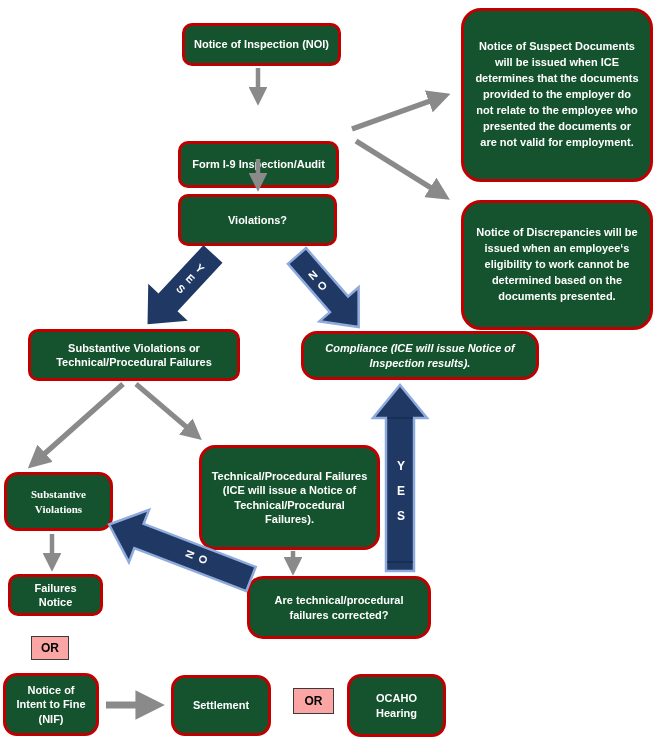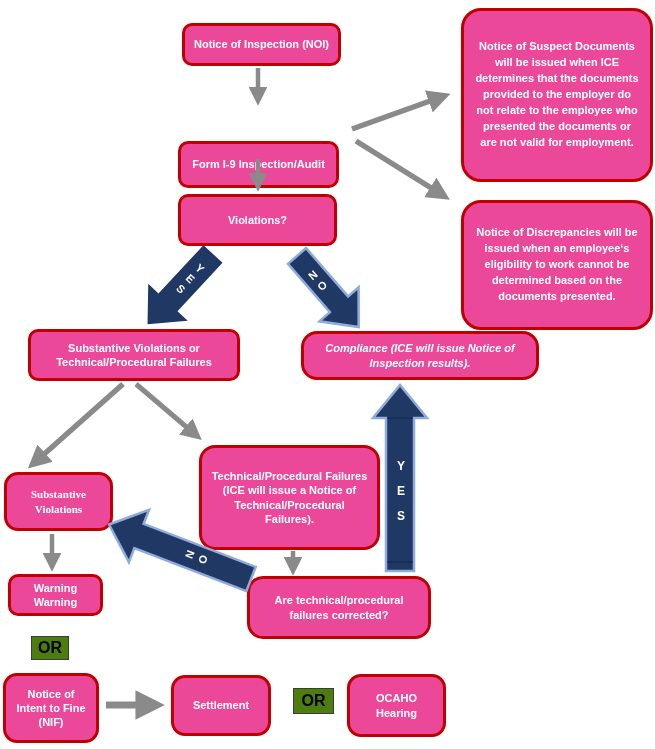--- a/index.html
+++ b/index.html
@@ -10,7 +10,7 @@
   svg.layer { position:absolute; left:0; top:0; z-index:2; pointer-events:none; }
   .node {
     position:absolute; box-sizing:border-box; z-index:1;
-    background:#ec4899; border:3px solid #c00000;
+    background:#14532d; border:3px solid #c00000;
     color:#ffffff; font-weight:700; font-size:11px; line-height:1.3;
     display:flex; align-items:center; justify-content:center; text-align:center;
     padding:3px 7px;

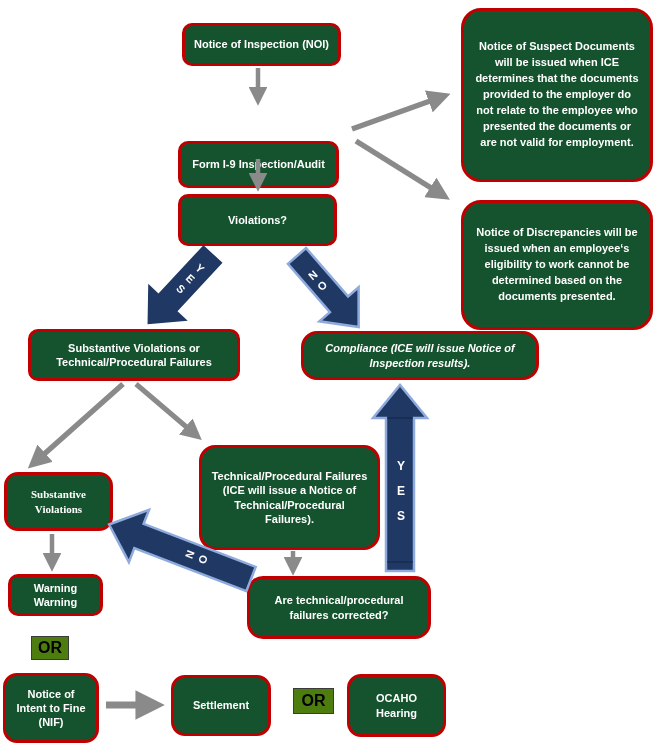--- a/index.html
+++ b/index.html
@@ -87,7 +87,7 @@
 
   <div class="node" style="left:247px; top:576px; width:184px; height:63px; border-radius:16px;">Are technical/procedural failures corrected?</div>
 
-  <div class="node" style="left:8px;   top:574px; width:95px;  height:42px; border-radius:10px;">Warning Warning</div>
+  <div class="node" style="left:8px;   top:574px; width:95px;  height:42px; border-radius:10px;">Failures Notice</div>
 
   <div class="node" style="left:3px;   top:673px; width:96px;  height:70px; border-radius:14px;">Notice of Intent to Fine (NIF)</div>
 

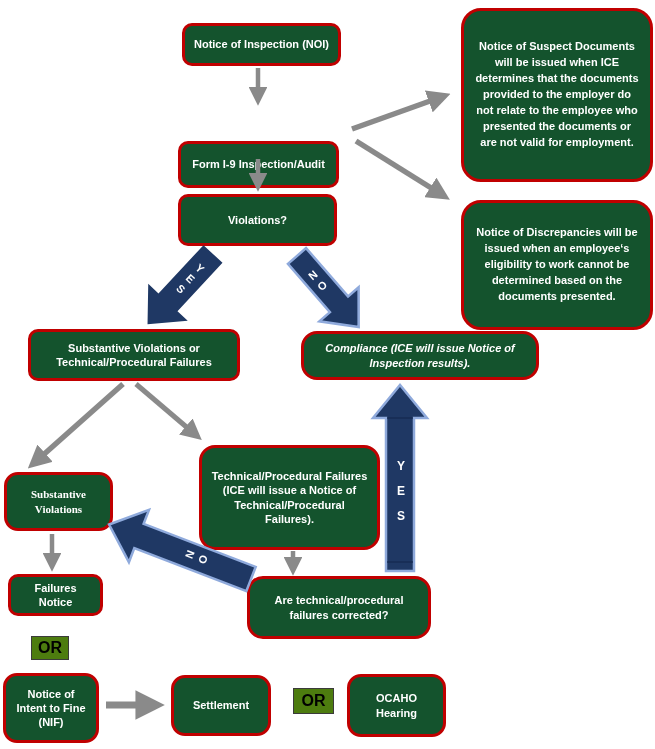--- a/index.html
+++ b/index.html
@@ -18,8 +18,8 @@
   .node.big { line-height:1.45; padding:6px 10px; }
   .orbox {
     position:absolute; box-sizing:border-box; z-index:1;
-    background:#4d7c0f; border:1.5px solid #3b3b3b;
-    color:#000000; font-weight:700; font-size:16px;
+    background:#fca5a5; border:1.5px solid #3b3b3b;
+    color:#000000; font-weight:700; font-size:12px;
     display:flex; align-items:center; justify-content:center; text-align:center;
   }
   .alabel {

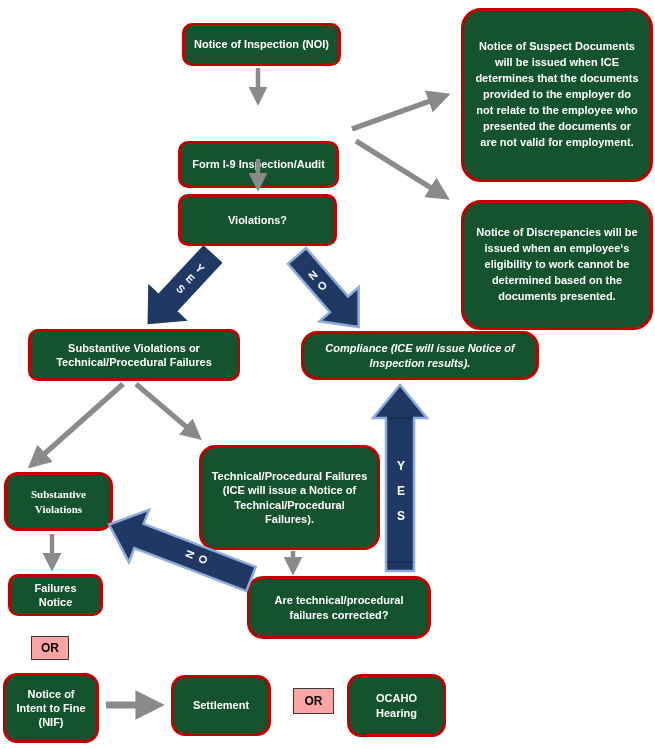--- a/index.html
+++ b/index.html
@@ -89,7 +89,7 @@
 
   <div class="node" style="left:8px;   top:574px; width:95px;  height:42px; border-radius:10px;">Failures Notice</div>
 
-  <div class="node" style="left:3px;   top:673px; width:96px;  height:70px; border-radius:14px;">Notice of Intent to Fine (NIF)</div>
+  <div class="node" style="left:3px;   top:673px; width:96px;  height:63px; border-radius:14px;">Notice of Intent to Fine (NIF)</div>
 
   <div class="node" style="left:171px; top:675px; width:100px; height:61px; border-radius:14px;">Settlement</div>
 

